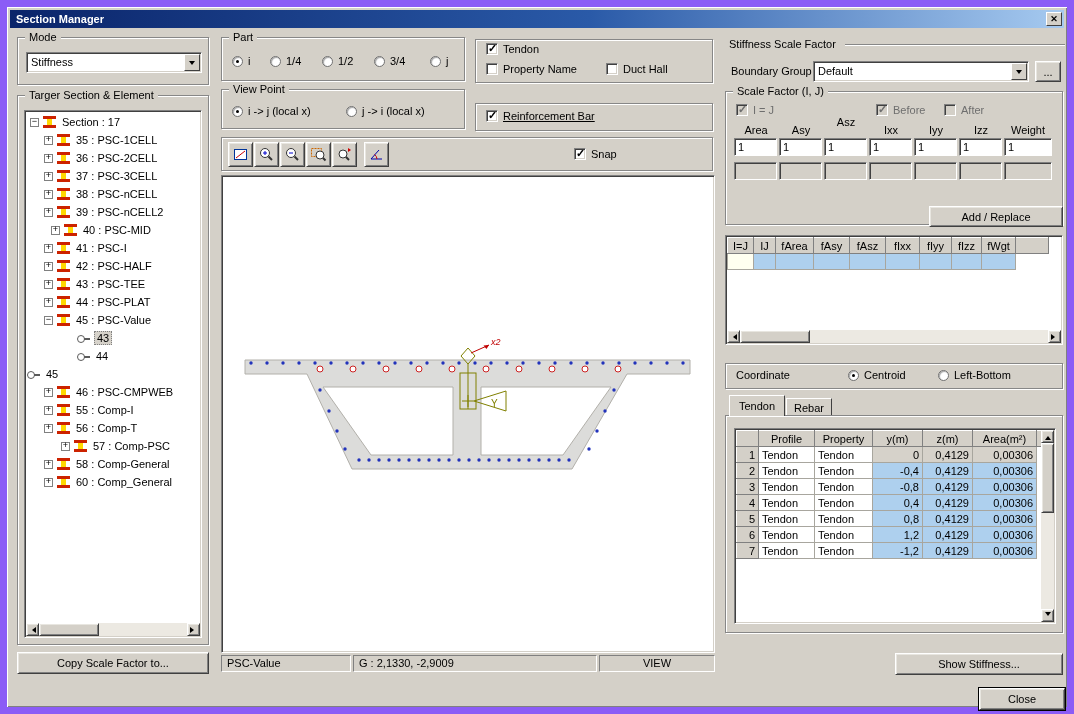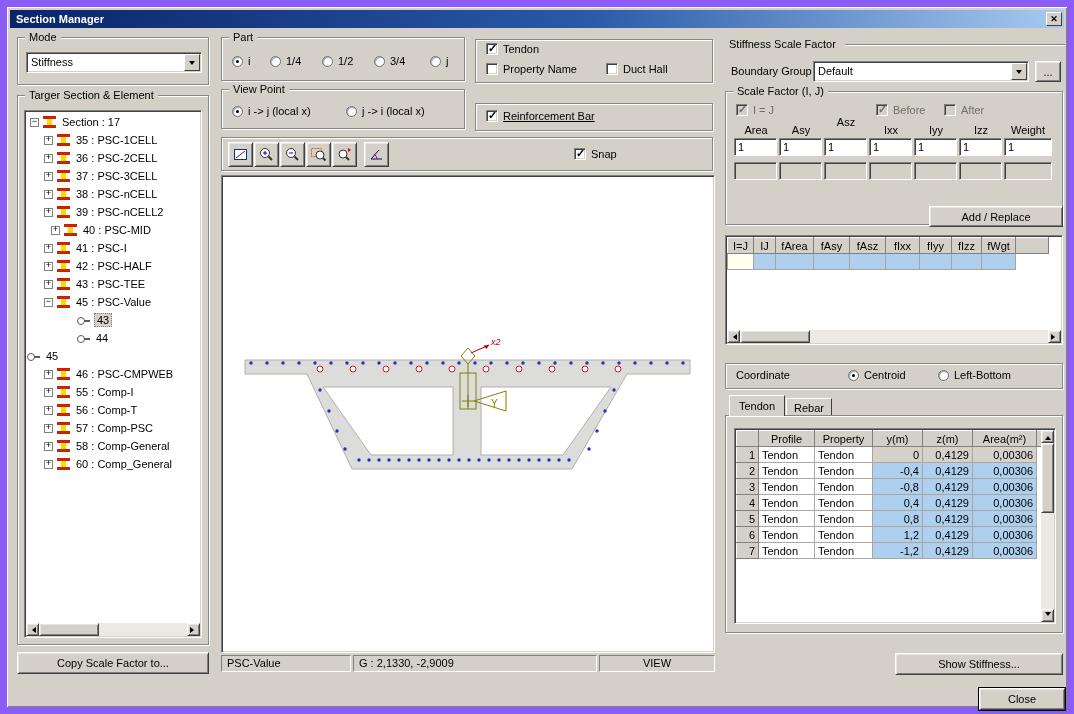--- a/index.html
+++ b/index.html
@@ -183,6 +183,11 @@
             <span class="tbox plus"></span>
             <span class="ibeam"></span>
             <span class="tlabel">43 : PSC-TEE</span>
+          </div>
+        <div class="trow" style="padding-left:17px">
+            <span class="tbox plus"></span>
+            <span class="ibeam"></span>
+            <span class="tlabel">44 : PSC-PLAT</span>
           </div>
         <div class="trow" style="padding-left:17px">
             <span class="tbox minus"></span>

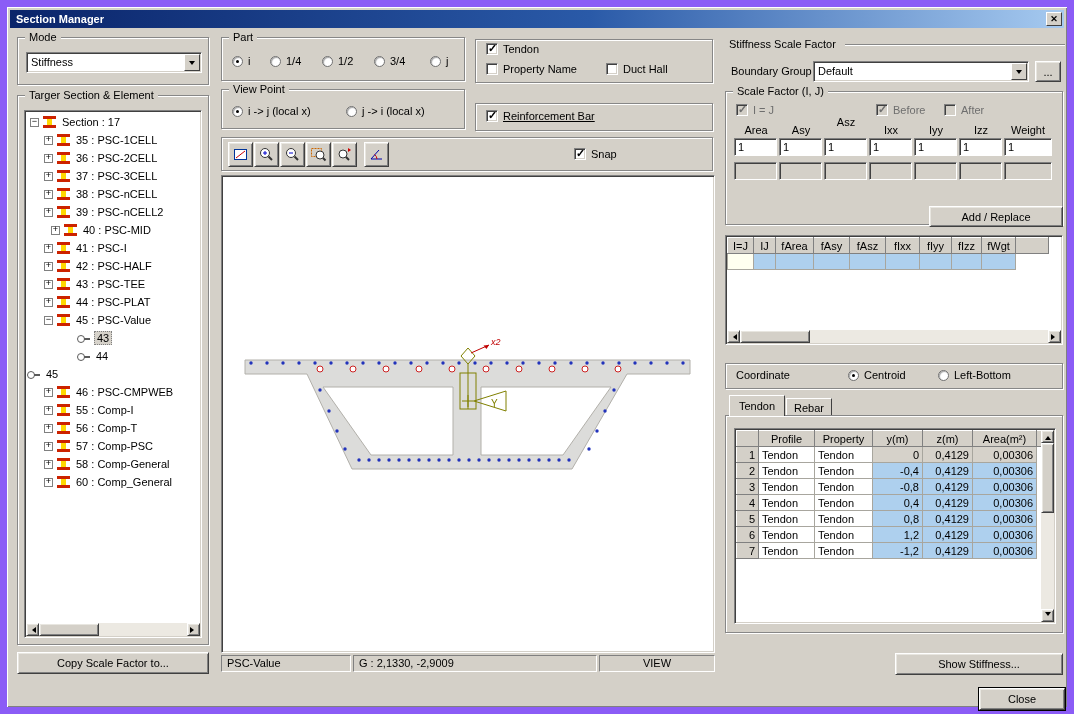--- a/index.html
+++ b/index.html
@@ -221,7 +221,7 @@
             <span class="ibeam"></span>
             <span class="tlabel">56 : Comp-T</span>
           </div>
-        <div class="trow" style="padding-left:17px">
+        <div class="trow" style="padding-left:34px">
             <span class="tbox plus"></span>
             <span class="ibeam"></span>
             <span class="tlabel">57 : Comp-PSC</span>

